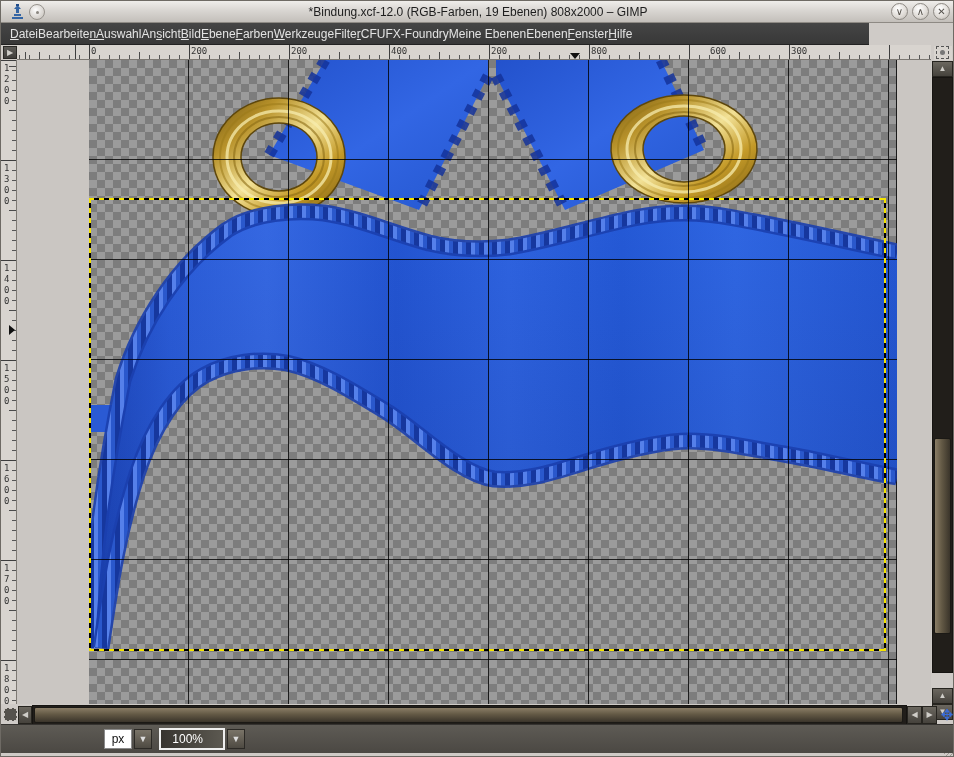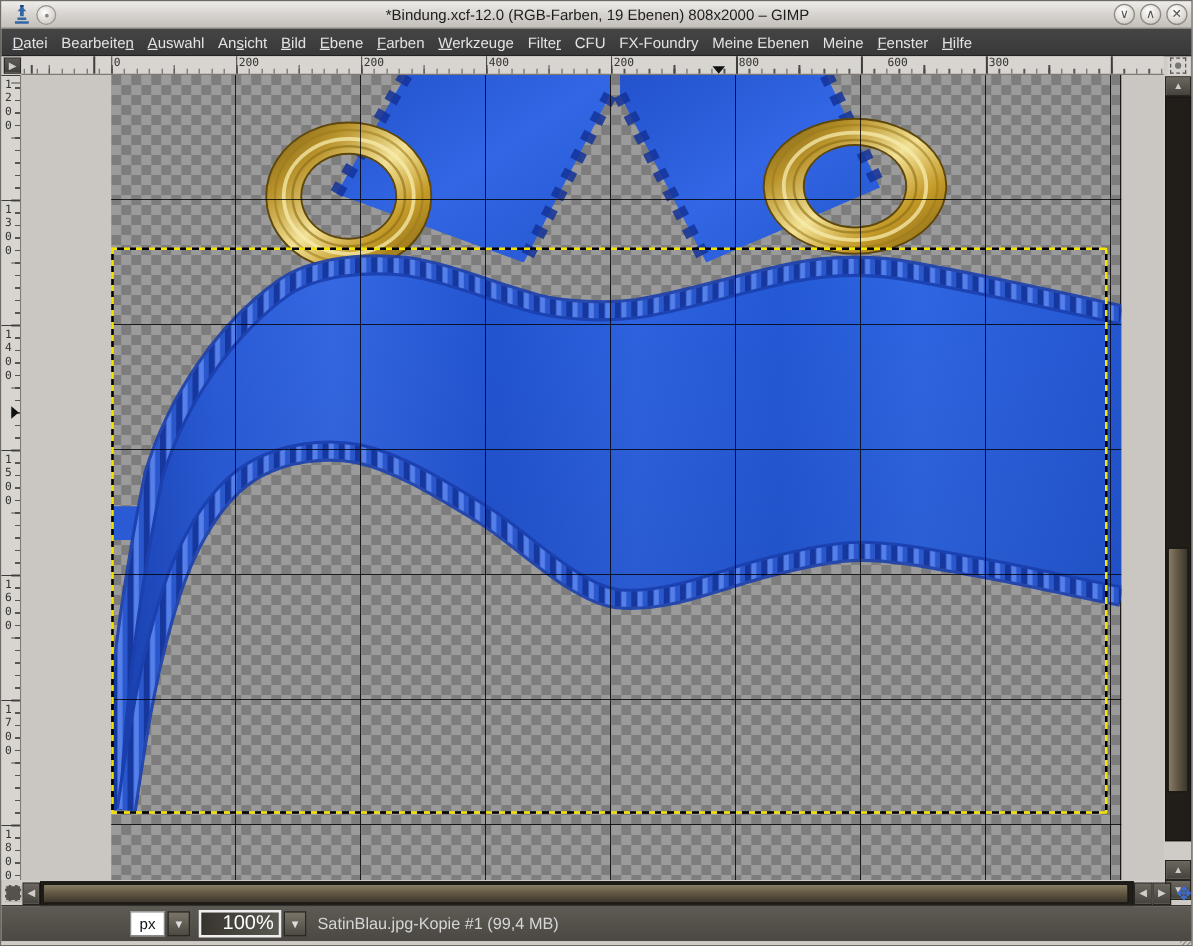--- a/index.html
+++ b/index.html
@@ -29,10 +29,10 @@
     font-family:"DejaVu Sans",sans-serif;cursor:default;}
 
   
-  .menubar{position:absolute;left:0;top:22px;width:954px;height:22px;
+  .menubar{position:absolute;left:0;top:22px;width:868px;height:22px;
     background:linear-gradient(180deg,#454545,#383838);
     border-bottom:1px solid #222;display:flex;align-items:center;
-    padding-left:9px;gap:11px;}
+    padding-left:9px;gap:0;}
   .mitem{color:#e3e3e3;font-size:12px;white-space:nowrap;cursor:default;}
   .mitem .mn{text-decoration:underline;}
 

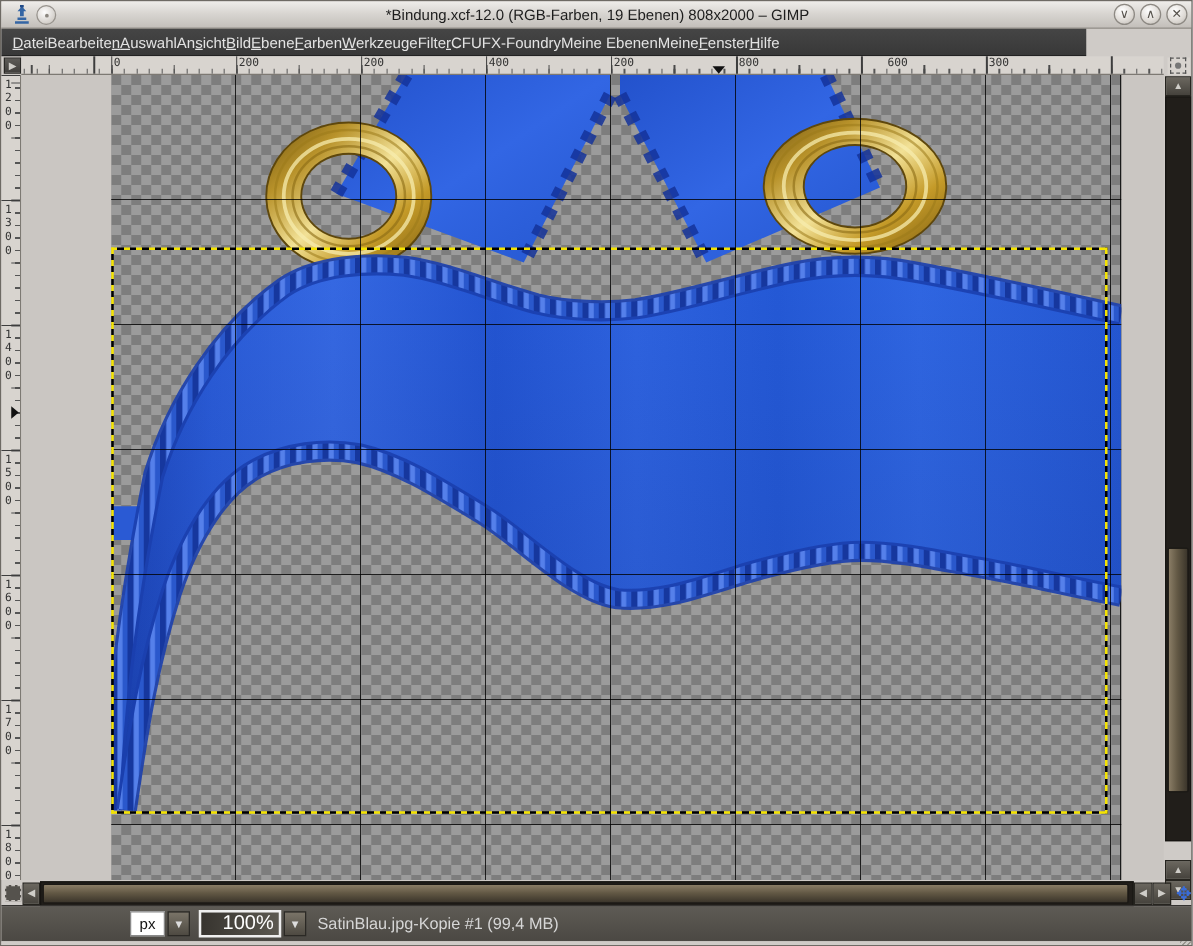--- a/index.html
+++ b/index.html
@@ -154,7 +154,7 @@
       <div class="mitem">CFU</div>
       <div class="mitem">FX-Foundry</div>
       <div class="mitem">Meine Ebenen</div>
-      <div class="mitem">Meine</div>
+      <div class="mitem">Ebenen</div>
       <div class="mitem"><span class="mn">F</span>enster</div>
       <div class="mitem"><span class="mn">H</span>ilfe</div>
     </div>

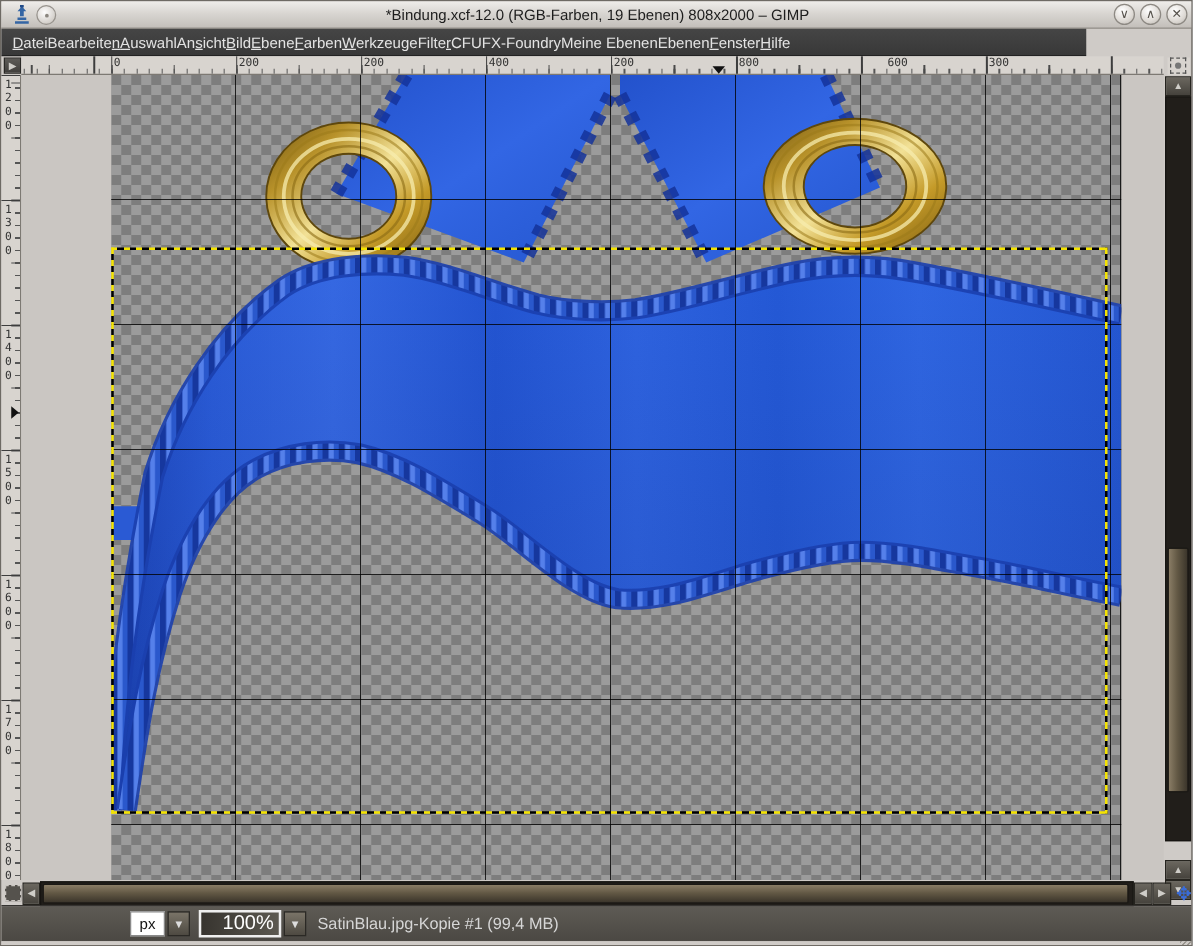--- a/index.html
+++ b/index.html
@@ -112,8 +112,8 @@
     background:linear-gradient(180deg,#7a7468,#4e4a42);border:1px solid #2b2925;color:#ddd;
     font-size:9px;line-height:18px;text-align:center;}
   .zoom-box{position:absolute;left:158px;top:3px;width:66px;height:22px;border:2px solid #efefef;
-    background:linear-gradient(90deg,#37342f,#5c5951);color:#fff;font-size:16px;line-height:18px;
-    text-align:right;padding-right:4px;}
+    background:linear-gradient(90deg,#37342f,#5c5951);color:#fff;font-size:12px;line-height:18px;
+    text-align:right;padding-right:20px;}
   .status-text{position:absolute;left:253px;top:6px;font-size:13px;color:#d6d6d6;}
 
   .bottom-frame{position:absolute;left:0;top:752px;width:954px;height:5px;background:#cfcbc7;}

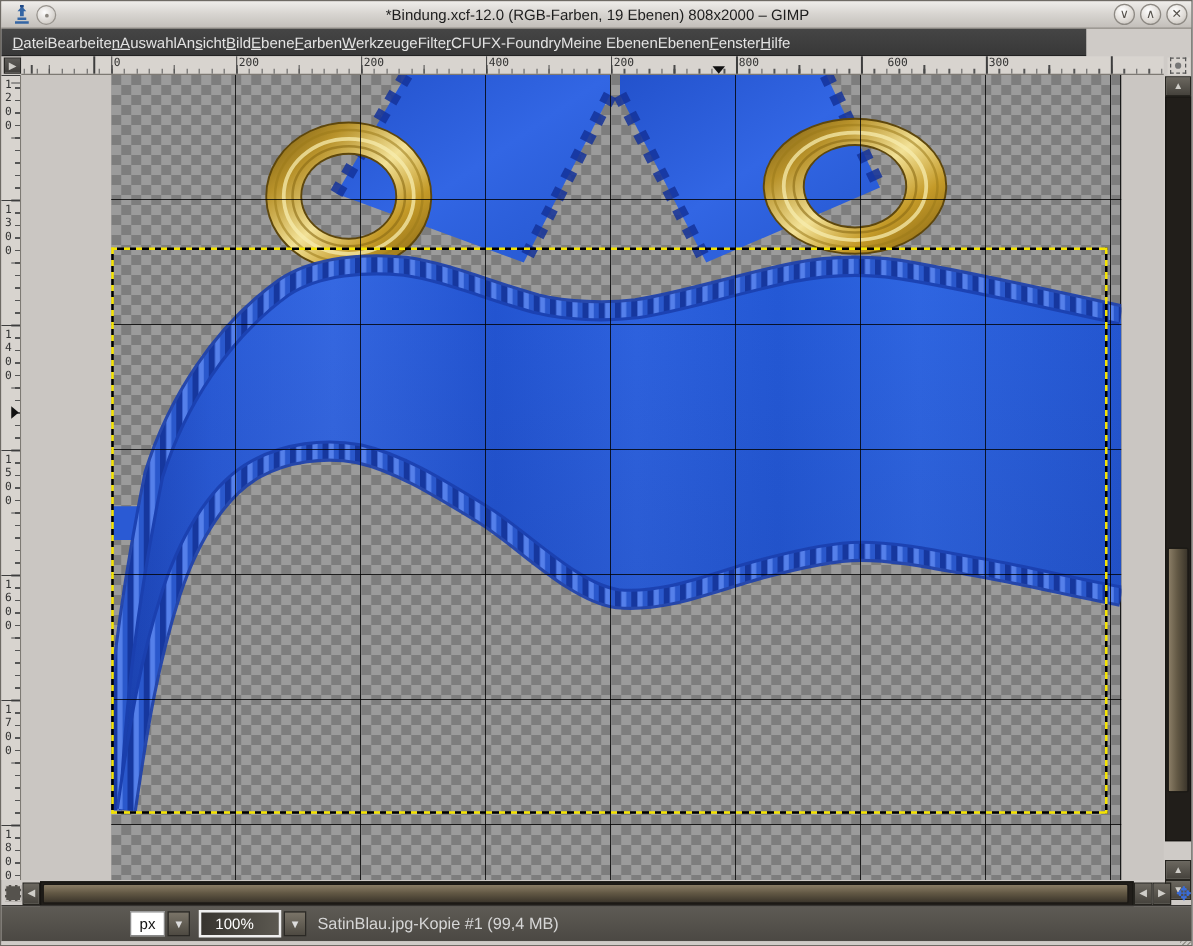--- a/index.html
+++ b/index.html
@@ -333,7 +333,6 @@
     <div class="mini-drop" style="left:133px;">▼</div>
     <div class="zoom-box">100%</div>
     <div class="mini-drop" style="left:226px;">▼</div>
-    <div class="status-text">SatinBlau.jpg-Kopie #1 (99,4 MB)</div>
   </div>
 
   <div class="bottom-frame">

